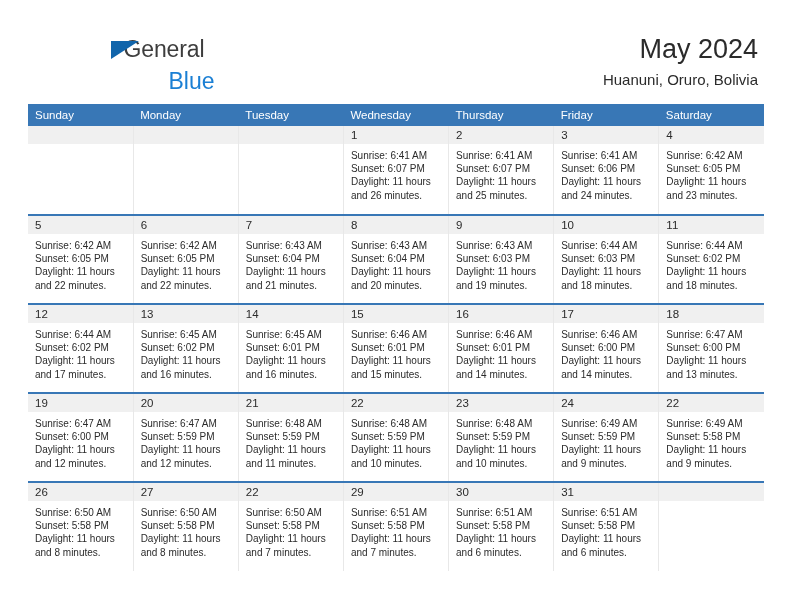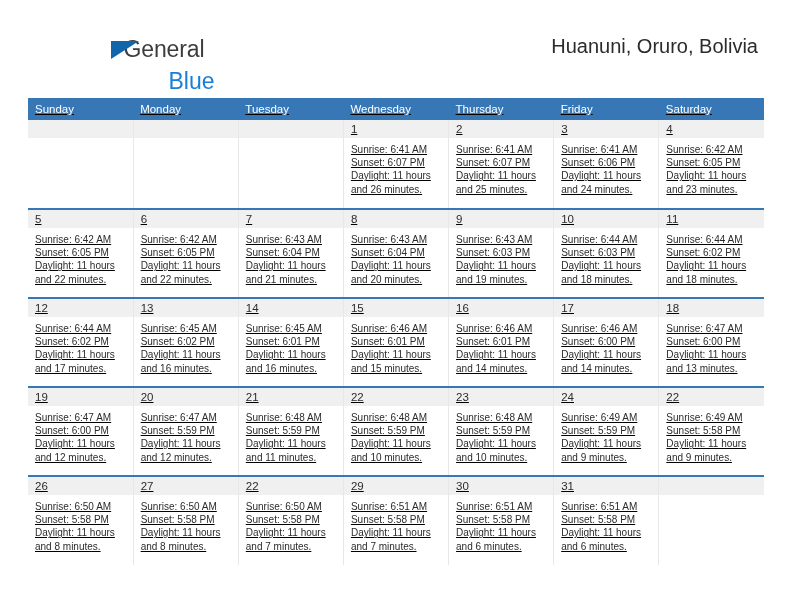--- a/index.html
+++ b/index.html
@@ -140,6 +140,7 @@
     </div>
 
     <div class="title-block">
+      <div class="cal-title">May 2024</div>
       <div class="cal-subtitle">Huanuni, Oruro, Bolivia</div>
     </div>
 

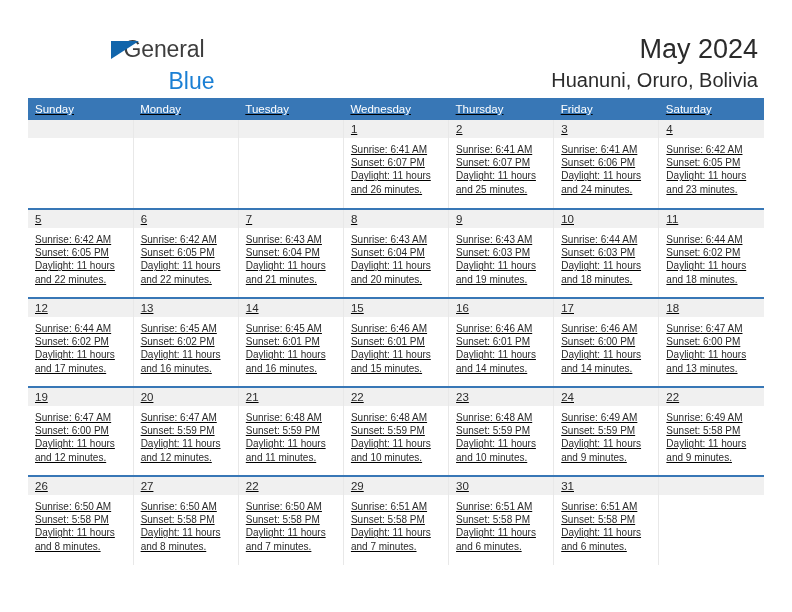--- a/index.html
+++ b/index.html
@@ -68,7 +68,7 @@
     line-height: 34px;
   }
   .cal-subtitle {
-    font-size: 20px;
+    font-size: 15px;
     color: #2b2b2b;
     line-height: 22px;
     margin-top: 3px;

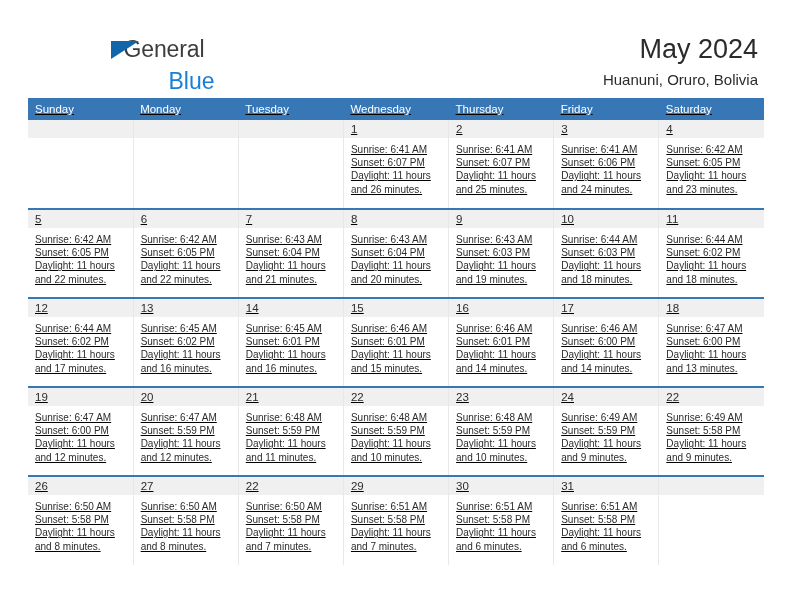--- a/index.html
+++ b/index.html
@@ -78,11 +78,10 @@
   .calendar {
     position: absolute;
     left: 28px;
-    top: 98px;
+    top: 104px;
     width: 736px;
     border-collapse: collapse;
     table-layout: fixed;
-    text-decoration: underline;
   }
   .calendar th {
     background: #3877b6;

